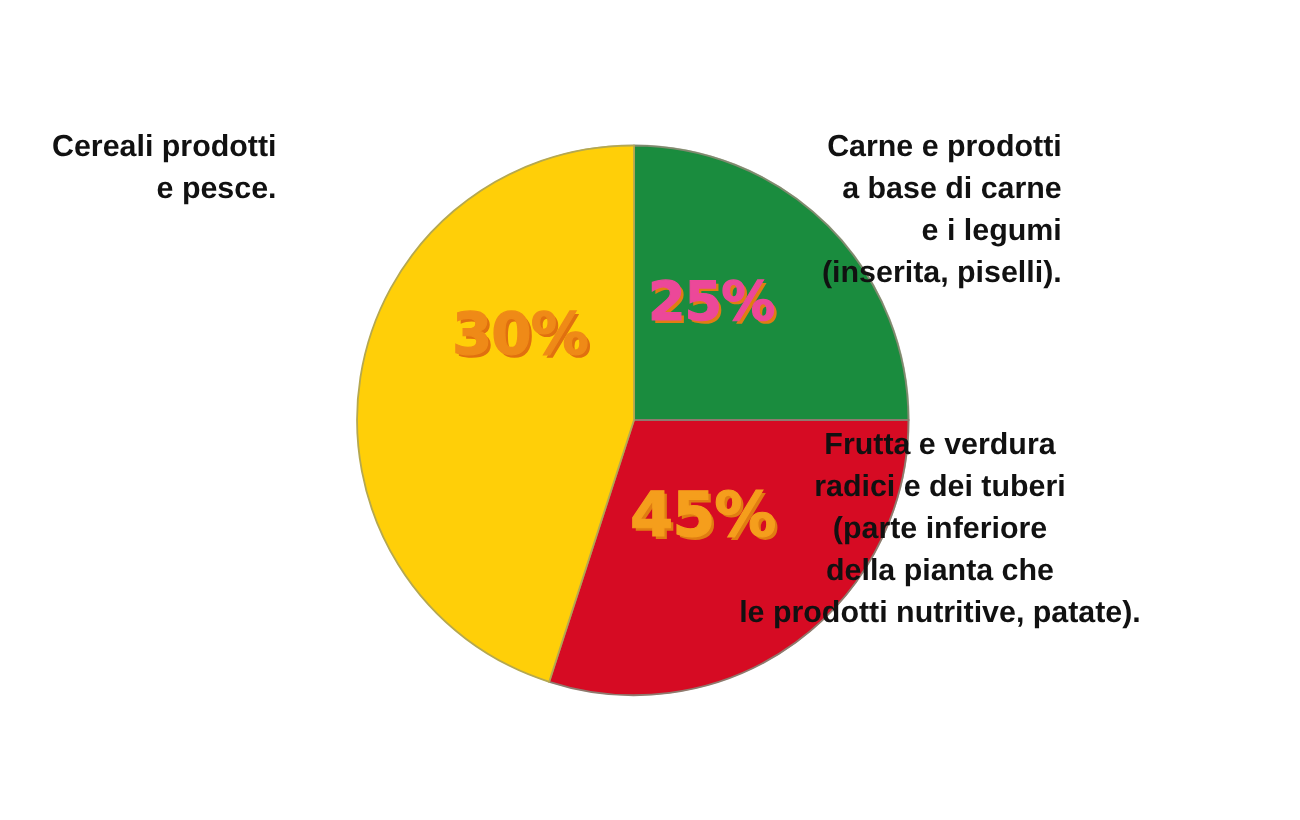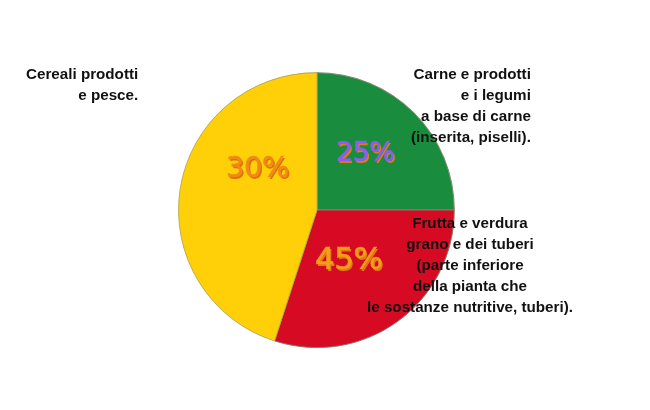--- a/index.html
+++ b/index.html
@@ -130,8 +130,8 @@
 
   <div class="annot" id="annot-meat">
     <span class="line">Carne e prodotti</span>
+    <span class="line">a base di carne</span>
     <span class="line">e i legumi</span>
-    <span class="line">a base di carne</span>
     <span class="line">(inserita, piselli).</span>
   </div>
 

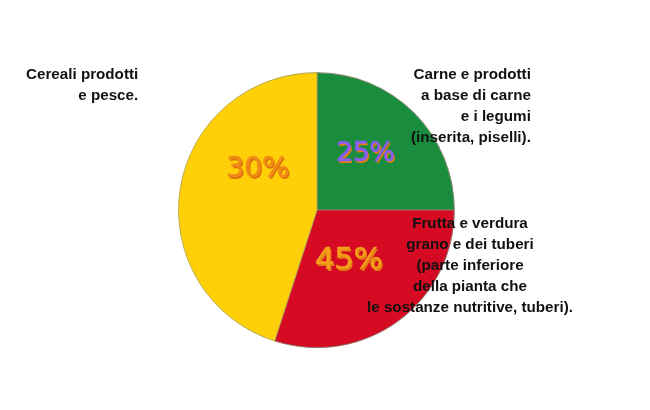--- a/index.html
+++ b/index.html
@@ -41,7 +41,7 @@
   .pct {
     position: absolute;
     font-family: "DejaVu Sans", sans-serif;
-    font-weight: normal;
+    font-weight: bold;
     font-size: 27px;
     letter-spacing: -0.5px;
     white-space: nowrap;

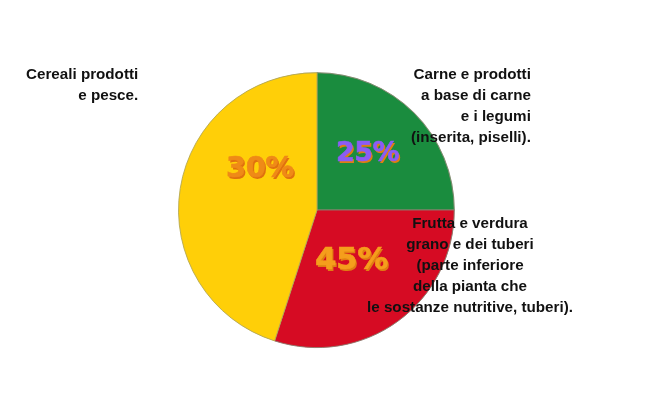--- a/index.html
+++ b/index.html
@@ -49,9 +49,9 @@
     -webkit-text-stroke: 0.6px currentColor;
   }
   #pct-green {
-    left: 336px;
+    left: 324px;
     top: 138px;
-    color: #8b5cf6;
+    color: #ec4899;
     text-shadow: 1.5px 1.5px 0 #e07d12;
   }
   #pct-yellow {

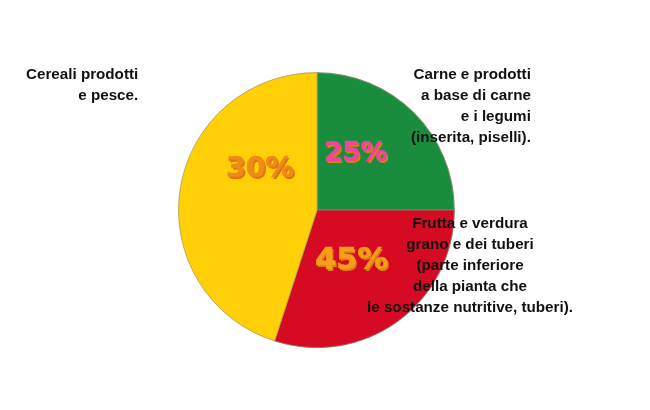--- a/index.html
+++ b/index.html
@@ -137,7 +137,7 @@
 
   <div class="annot" id="annot-fruit">
     <span class="line">Frutta e verdura</span>
-    <span class="line">grano e dei tuberi</span>
+    <span class="line">radici e dei tuberi</span>
     <span class="line">(parte inferiore</span>
     <span class="line">della pianta che</span>
     <span class="line">le sostanze nutritive, tuberi).</span>

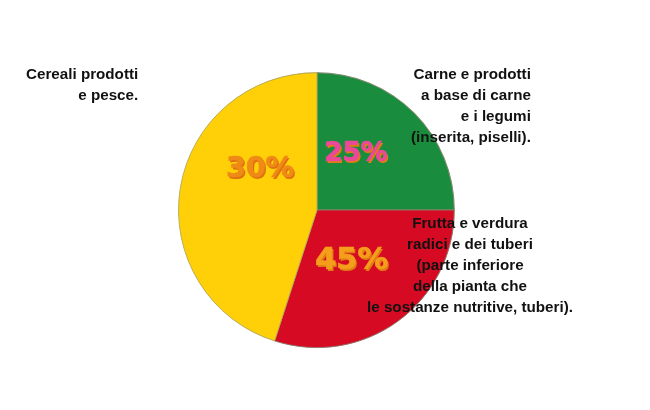--- a/index.html
+++ b/index.html
@@ -140,7 +140,7 @@
     <span class="line">radici e dei tuberi</span>
     <span class="line">(parte inferiore</span>
     <span class="line">della pianta che</span>
-    <span class="line">le sostanze nutritive, tuberi).</span>
+    <span class="line">le prodotti nutritive, patate).</span>
   </div>
 
 </div>

